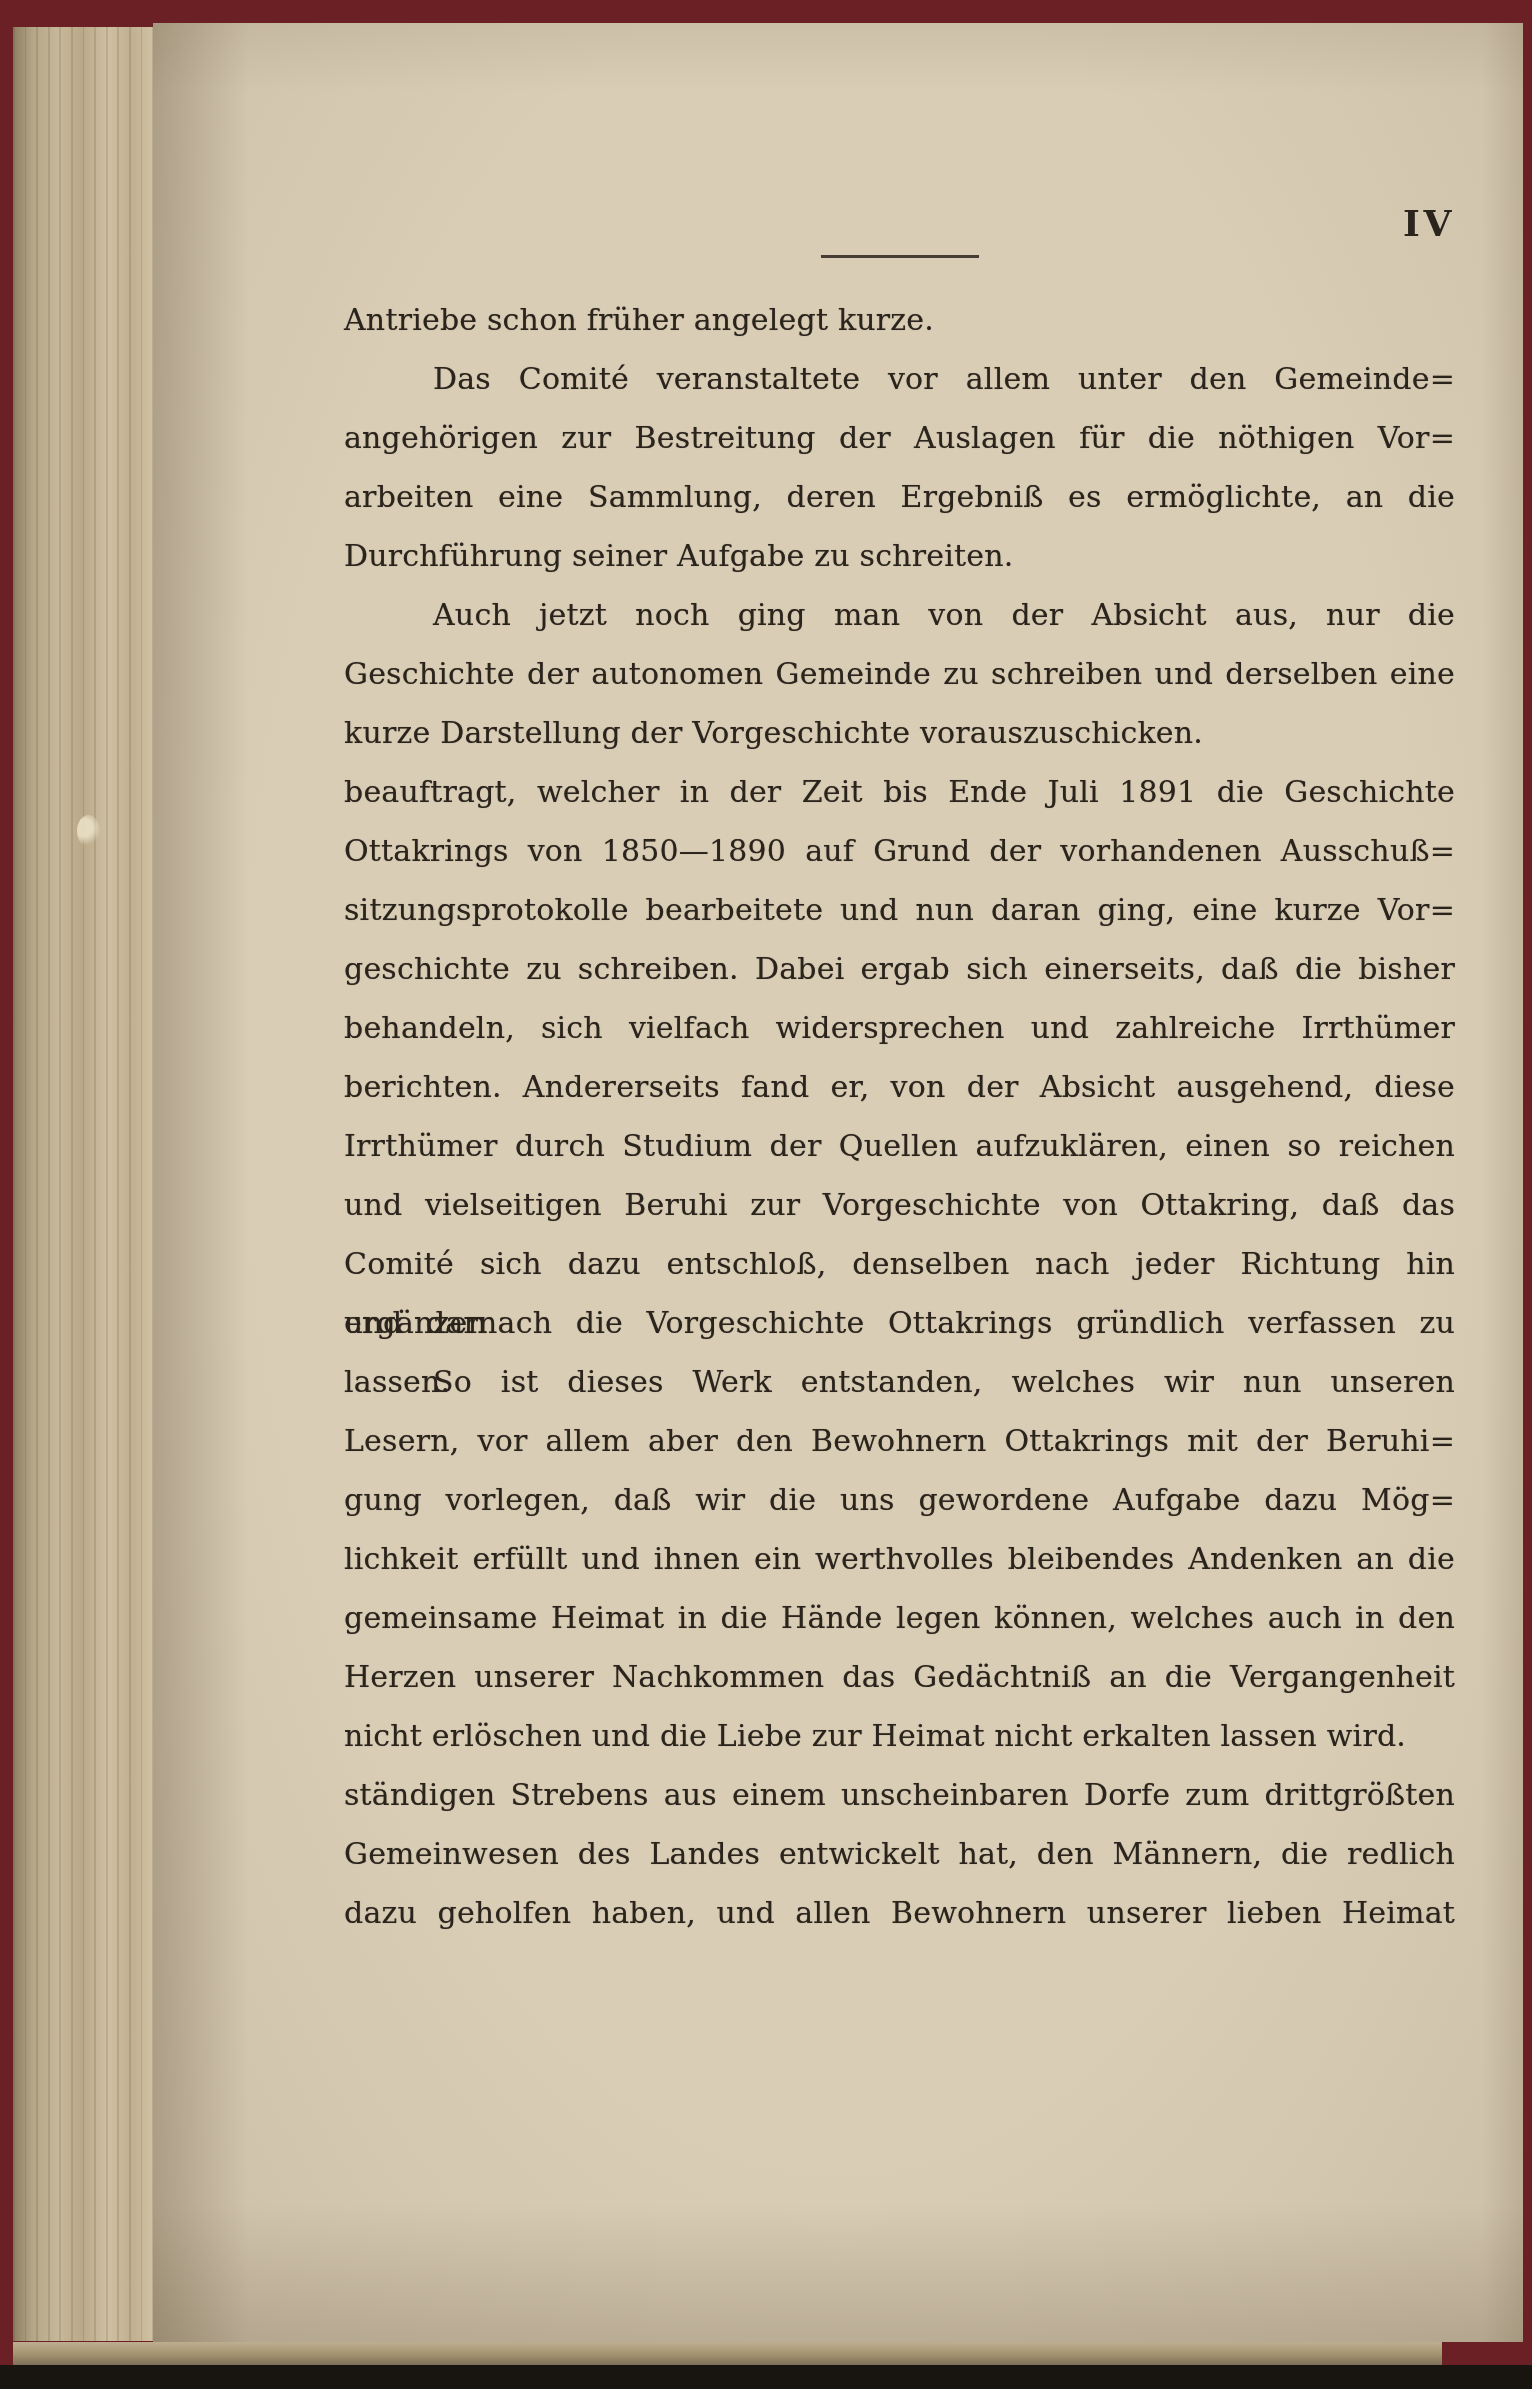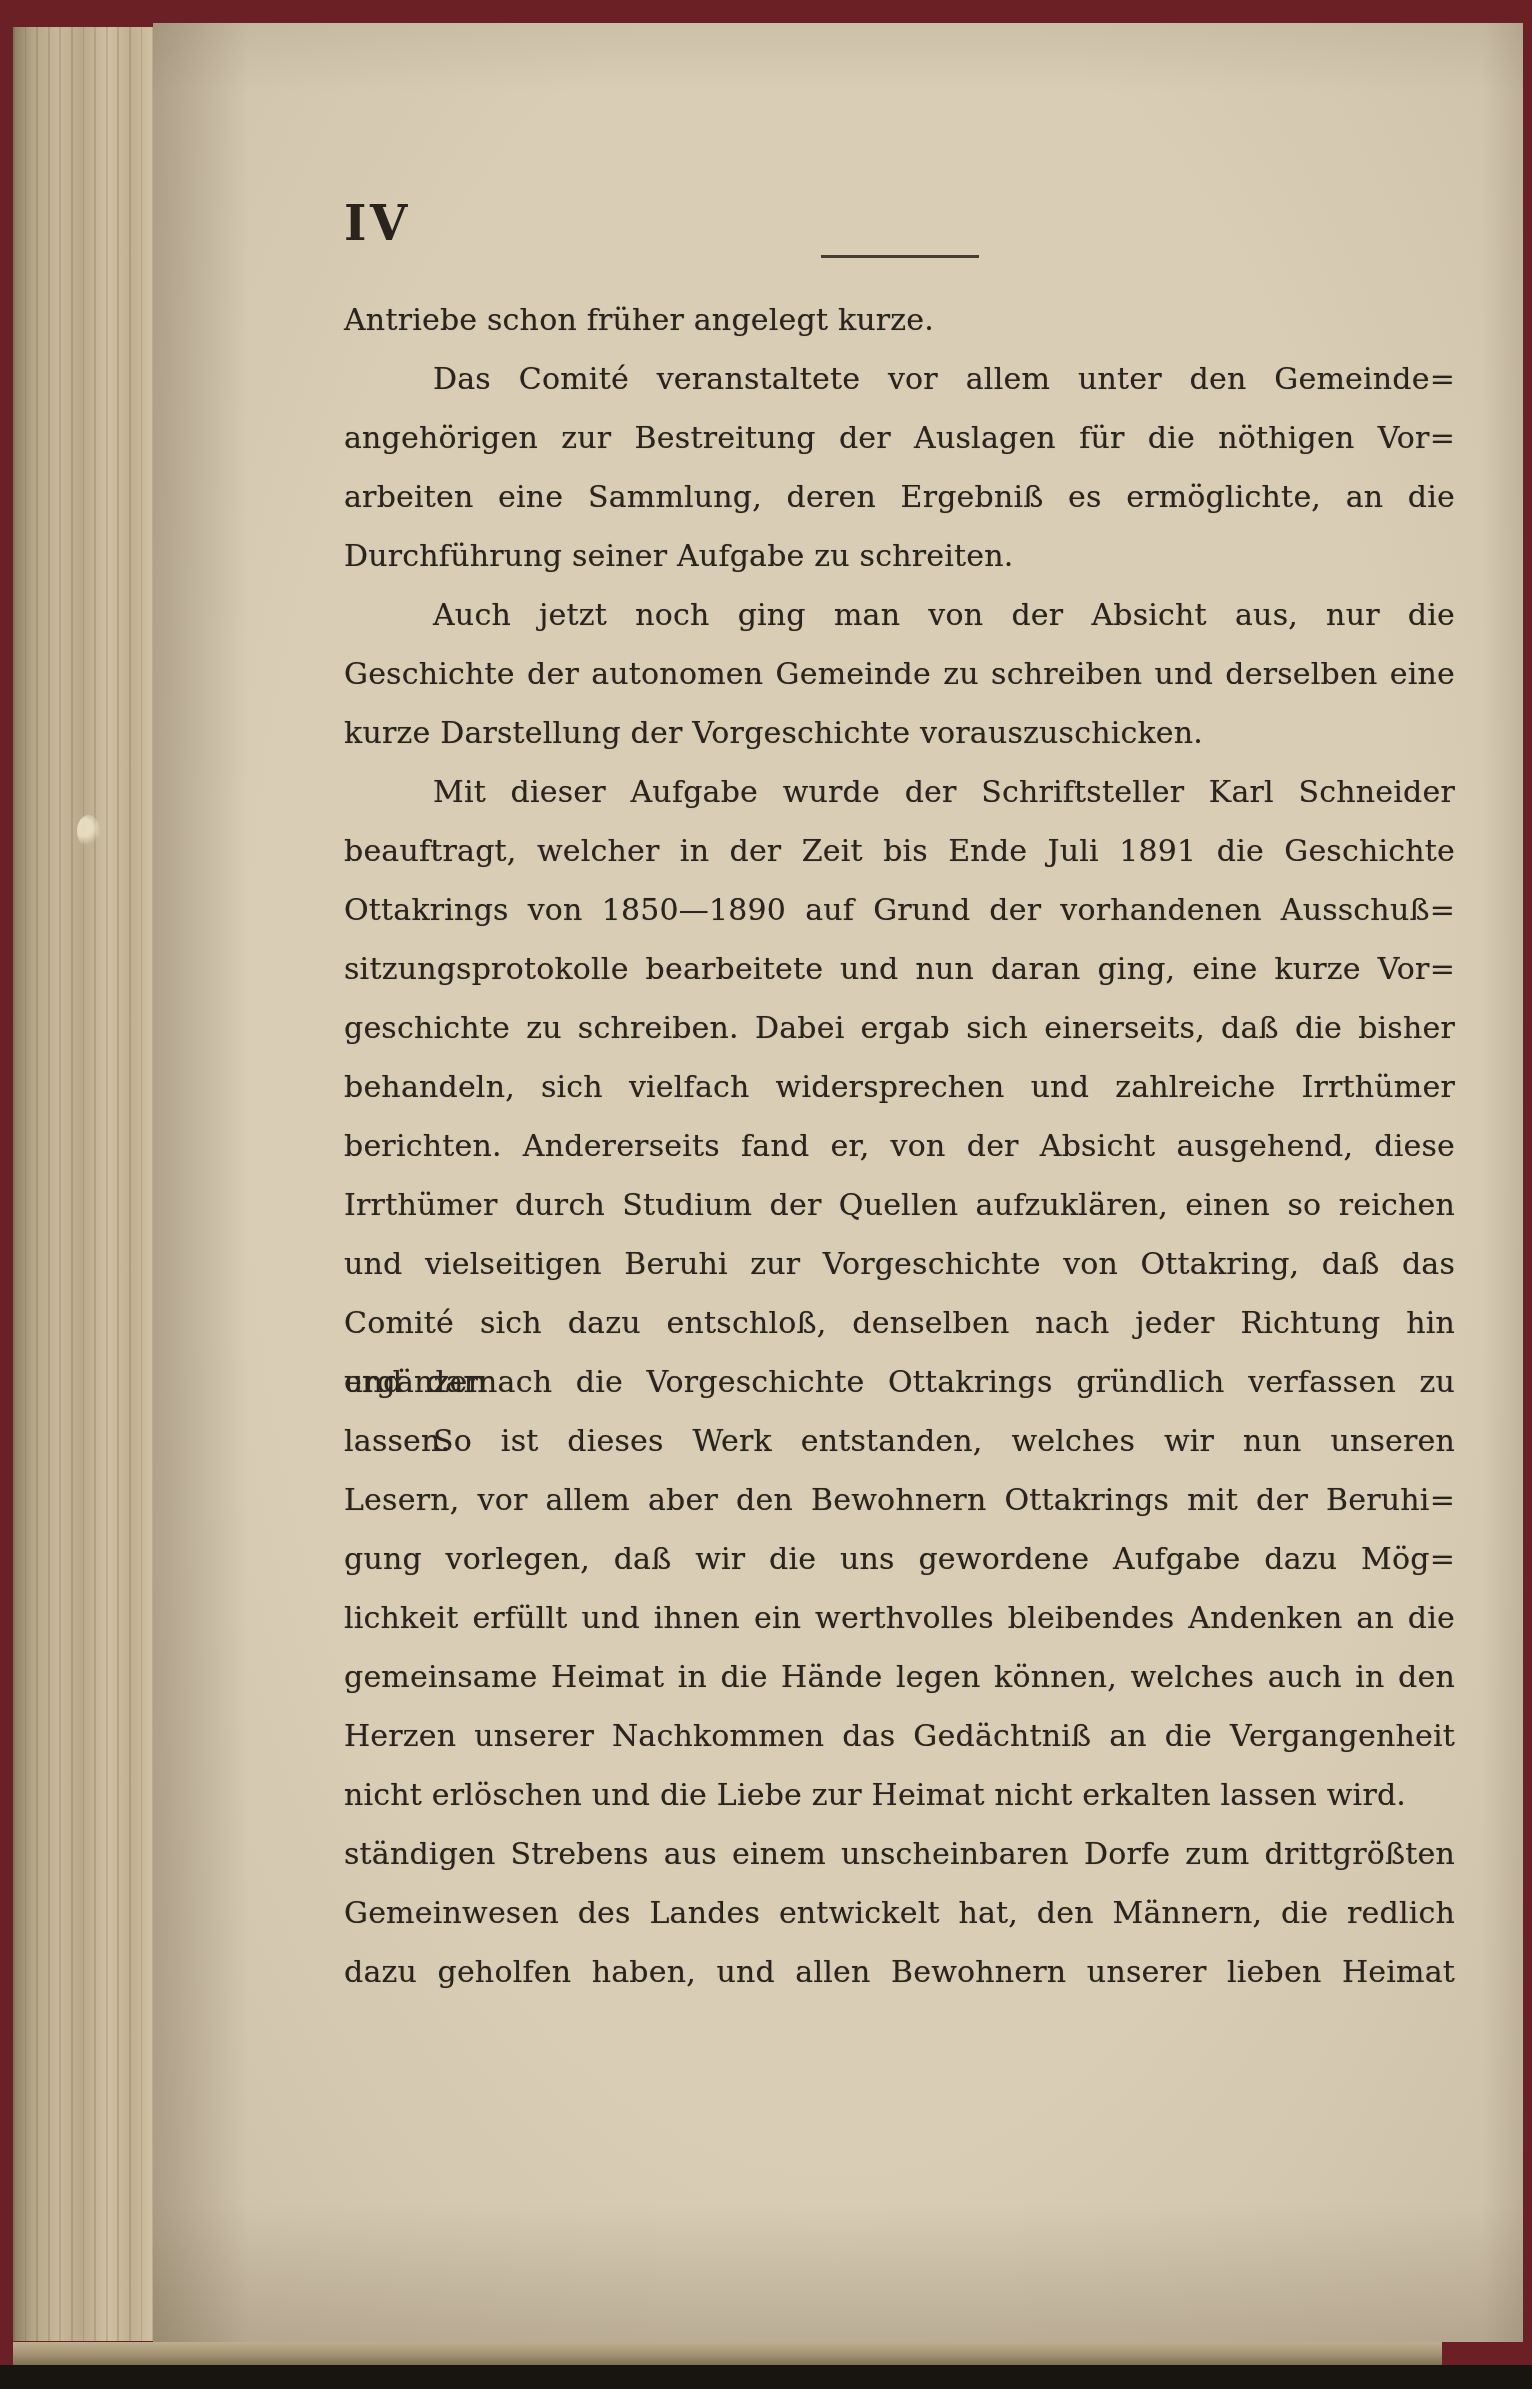--- a/index.html
+++ b/index.html
@@ -88,8 +88,8 @@
     color: var(--ink, #2b241d);
   }
   .page-number {
-    text-align: left;
-    font-size: 48px;
+    text-align: right;
+    font-size: 36px;
     line-height: 50px;
     font-weight: bold;
     letter-spacing: 3.6px;

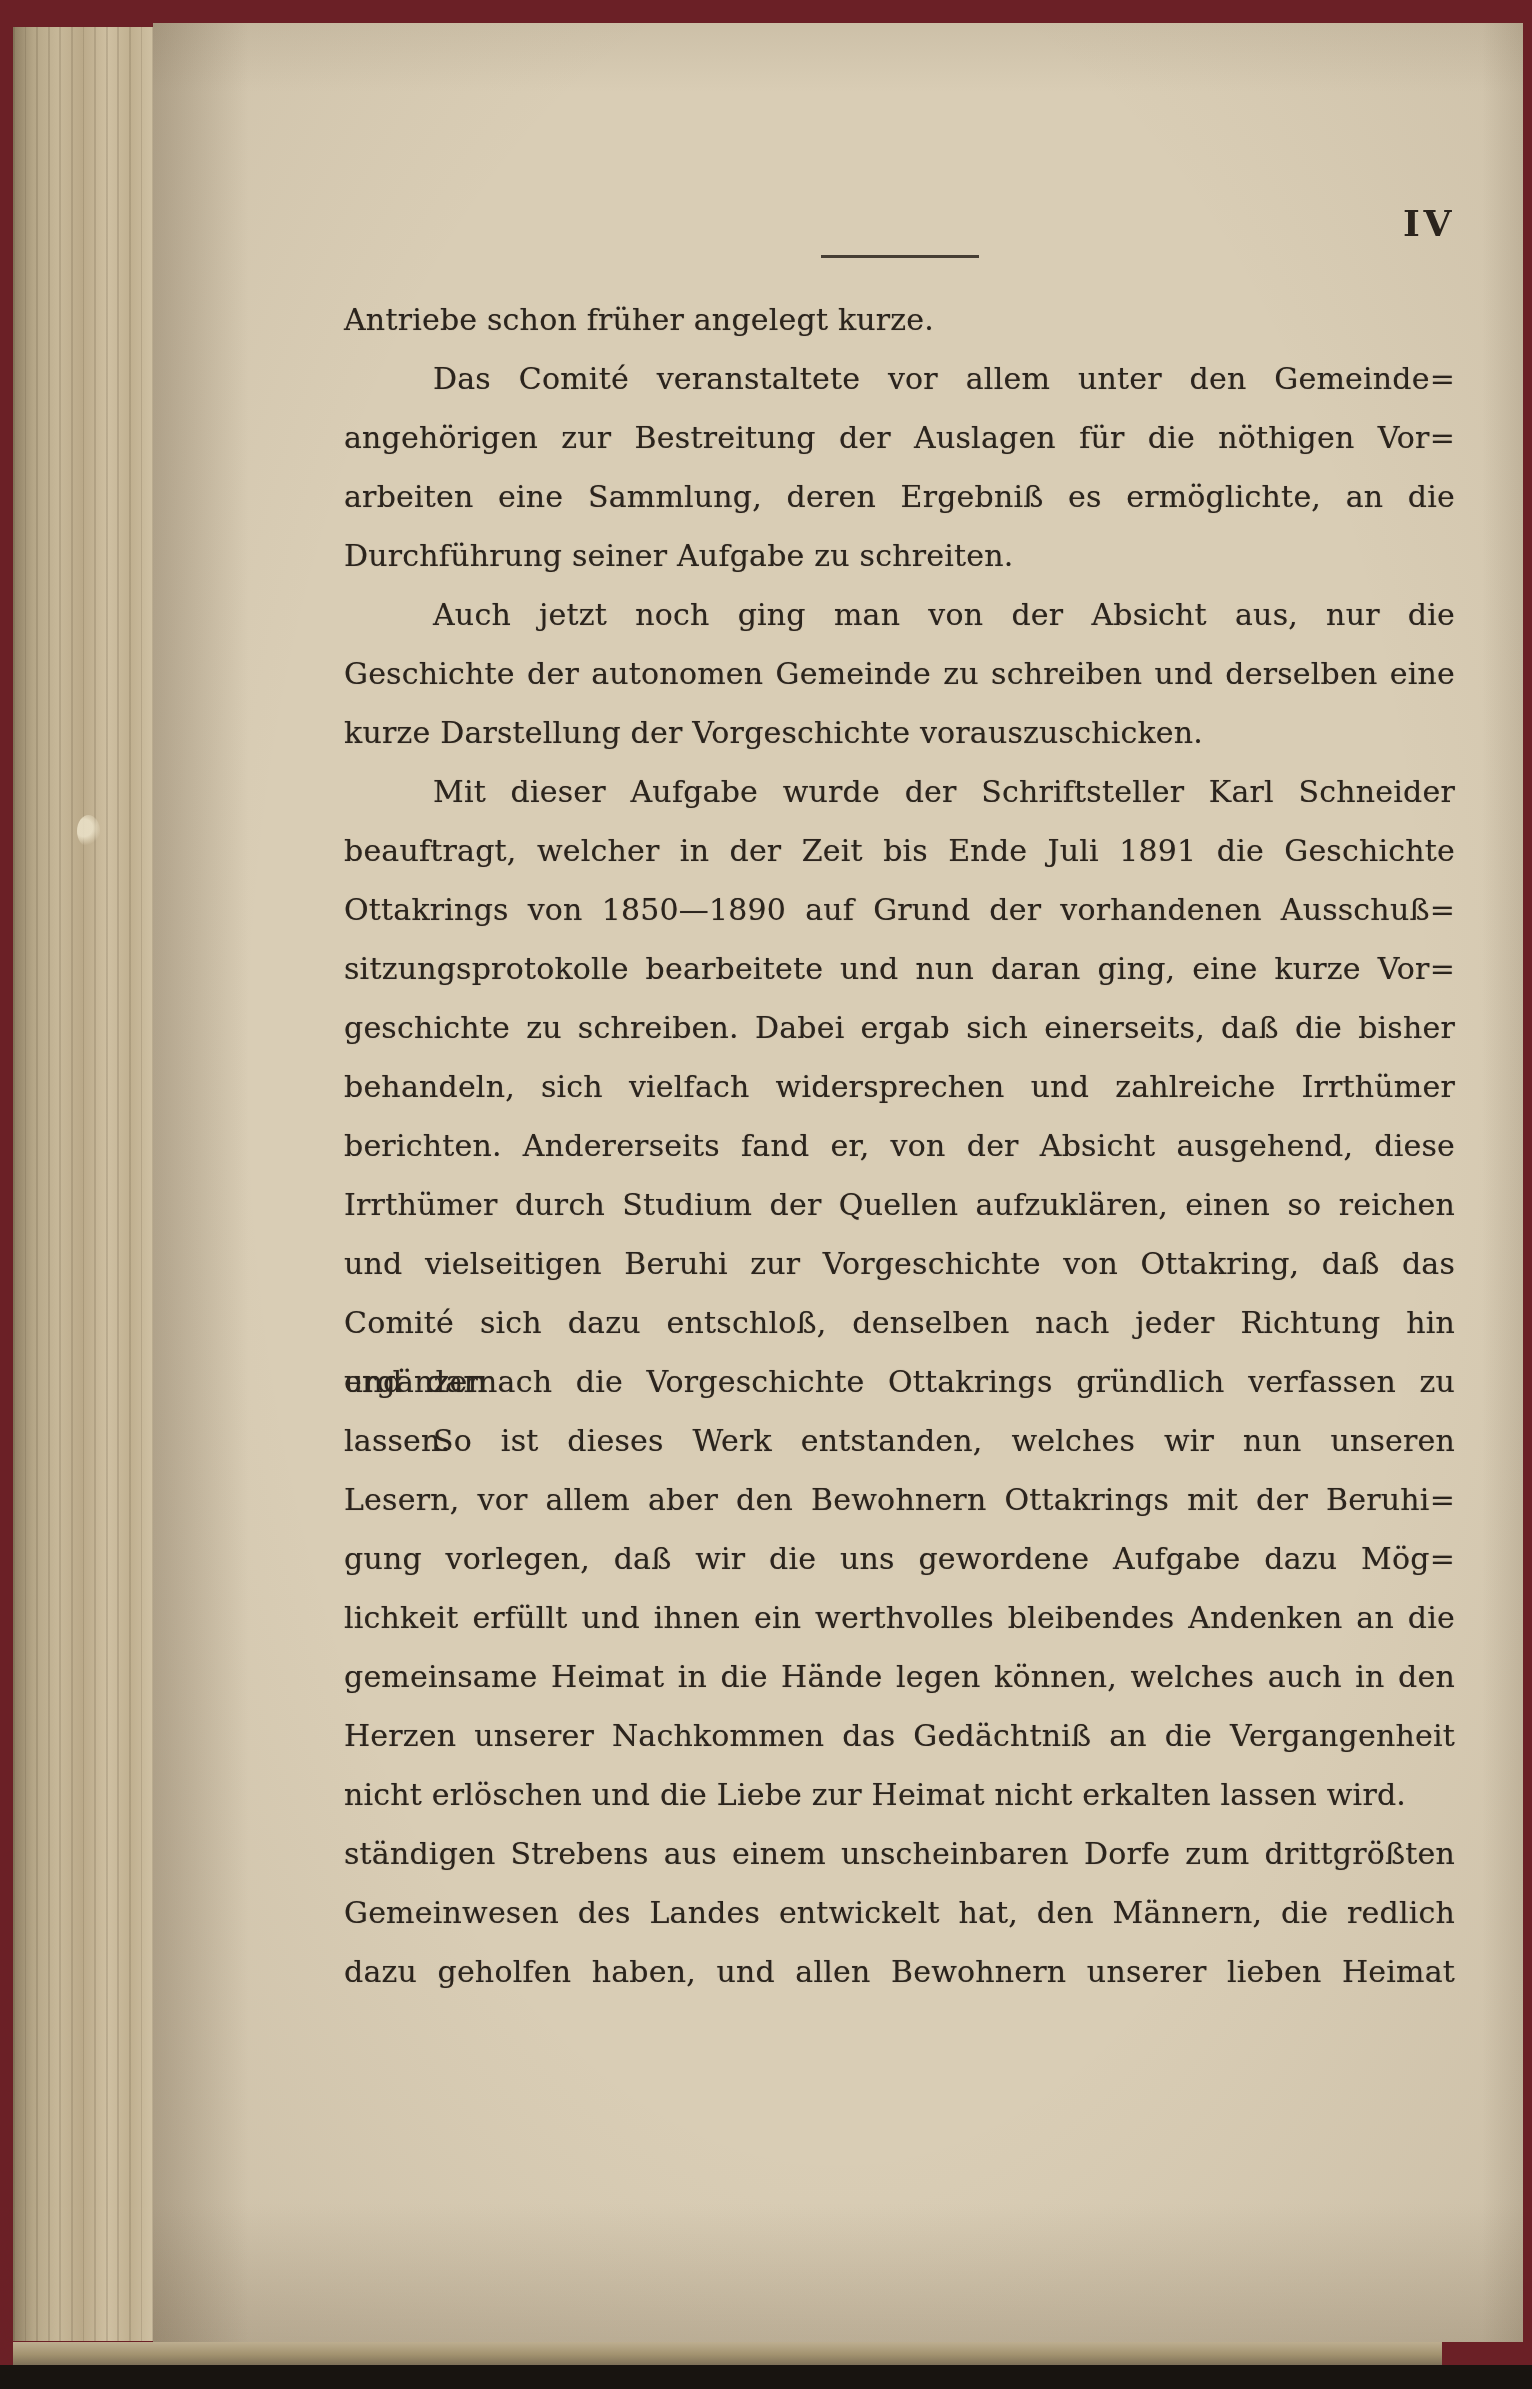--- a/index.html
+++ b/index.html
@@ -144,7 +144,6 @@
         <div class="line indent">Auch jetzt noch ging man von der Absicht aus, nur die</div>
         <div class="line">Geschichte der autonomen Gemeinde zu schreiben und derselben eine</div>
         <div class="line end">kurze Darstellung der Vorgeschichte vorauszuschicken.</div>
-        <div class="line indent">Mit dieser Aufgabe wurde der Schriftsteller Karl Schneider</div>
         <div class="line">beauftragt, welcher in der Zeit bis Ende Juli 1891 die Geschichte</div>
         <div class="line">Ottakrings von 1850—1890 auf Grund der vorhandenen Ausschuß=</div>
         <div class="line">sitzungsprotokolle bearbeitete und nun daran ging, eine kurze Vor=</div>

